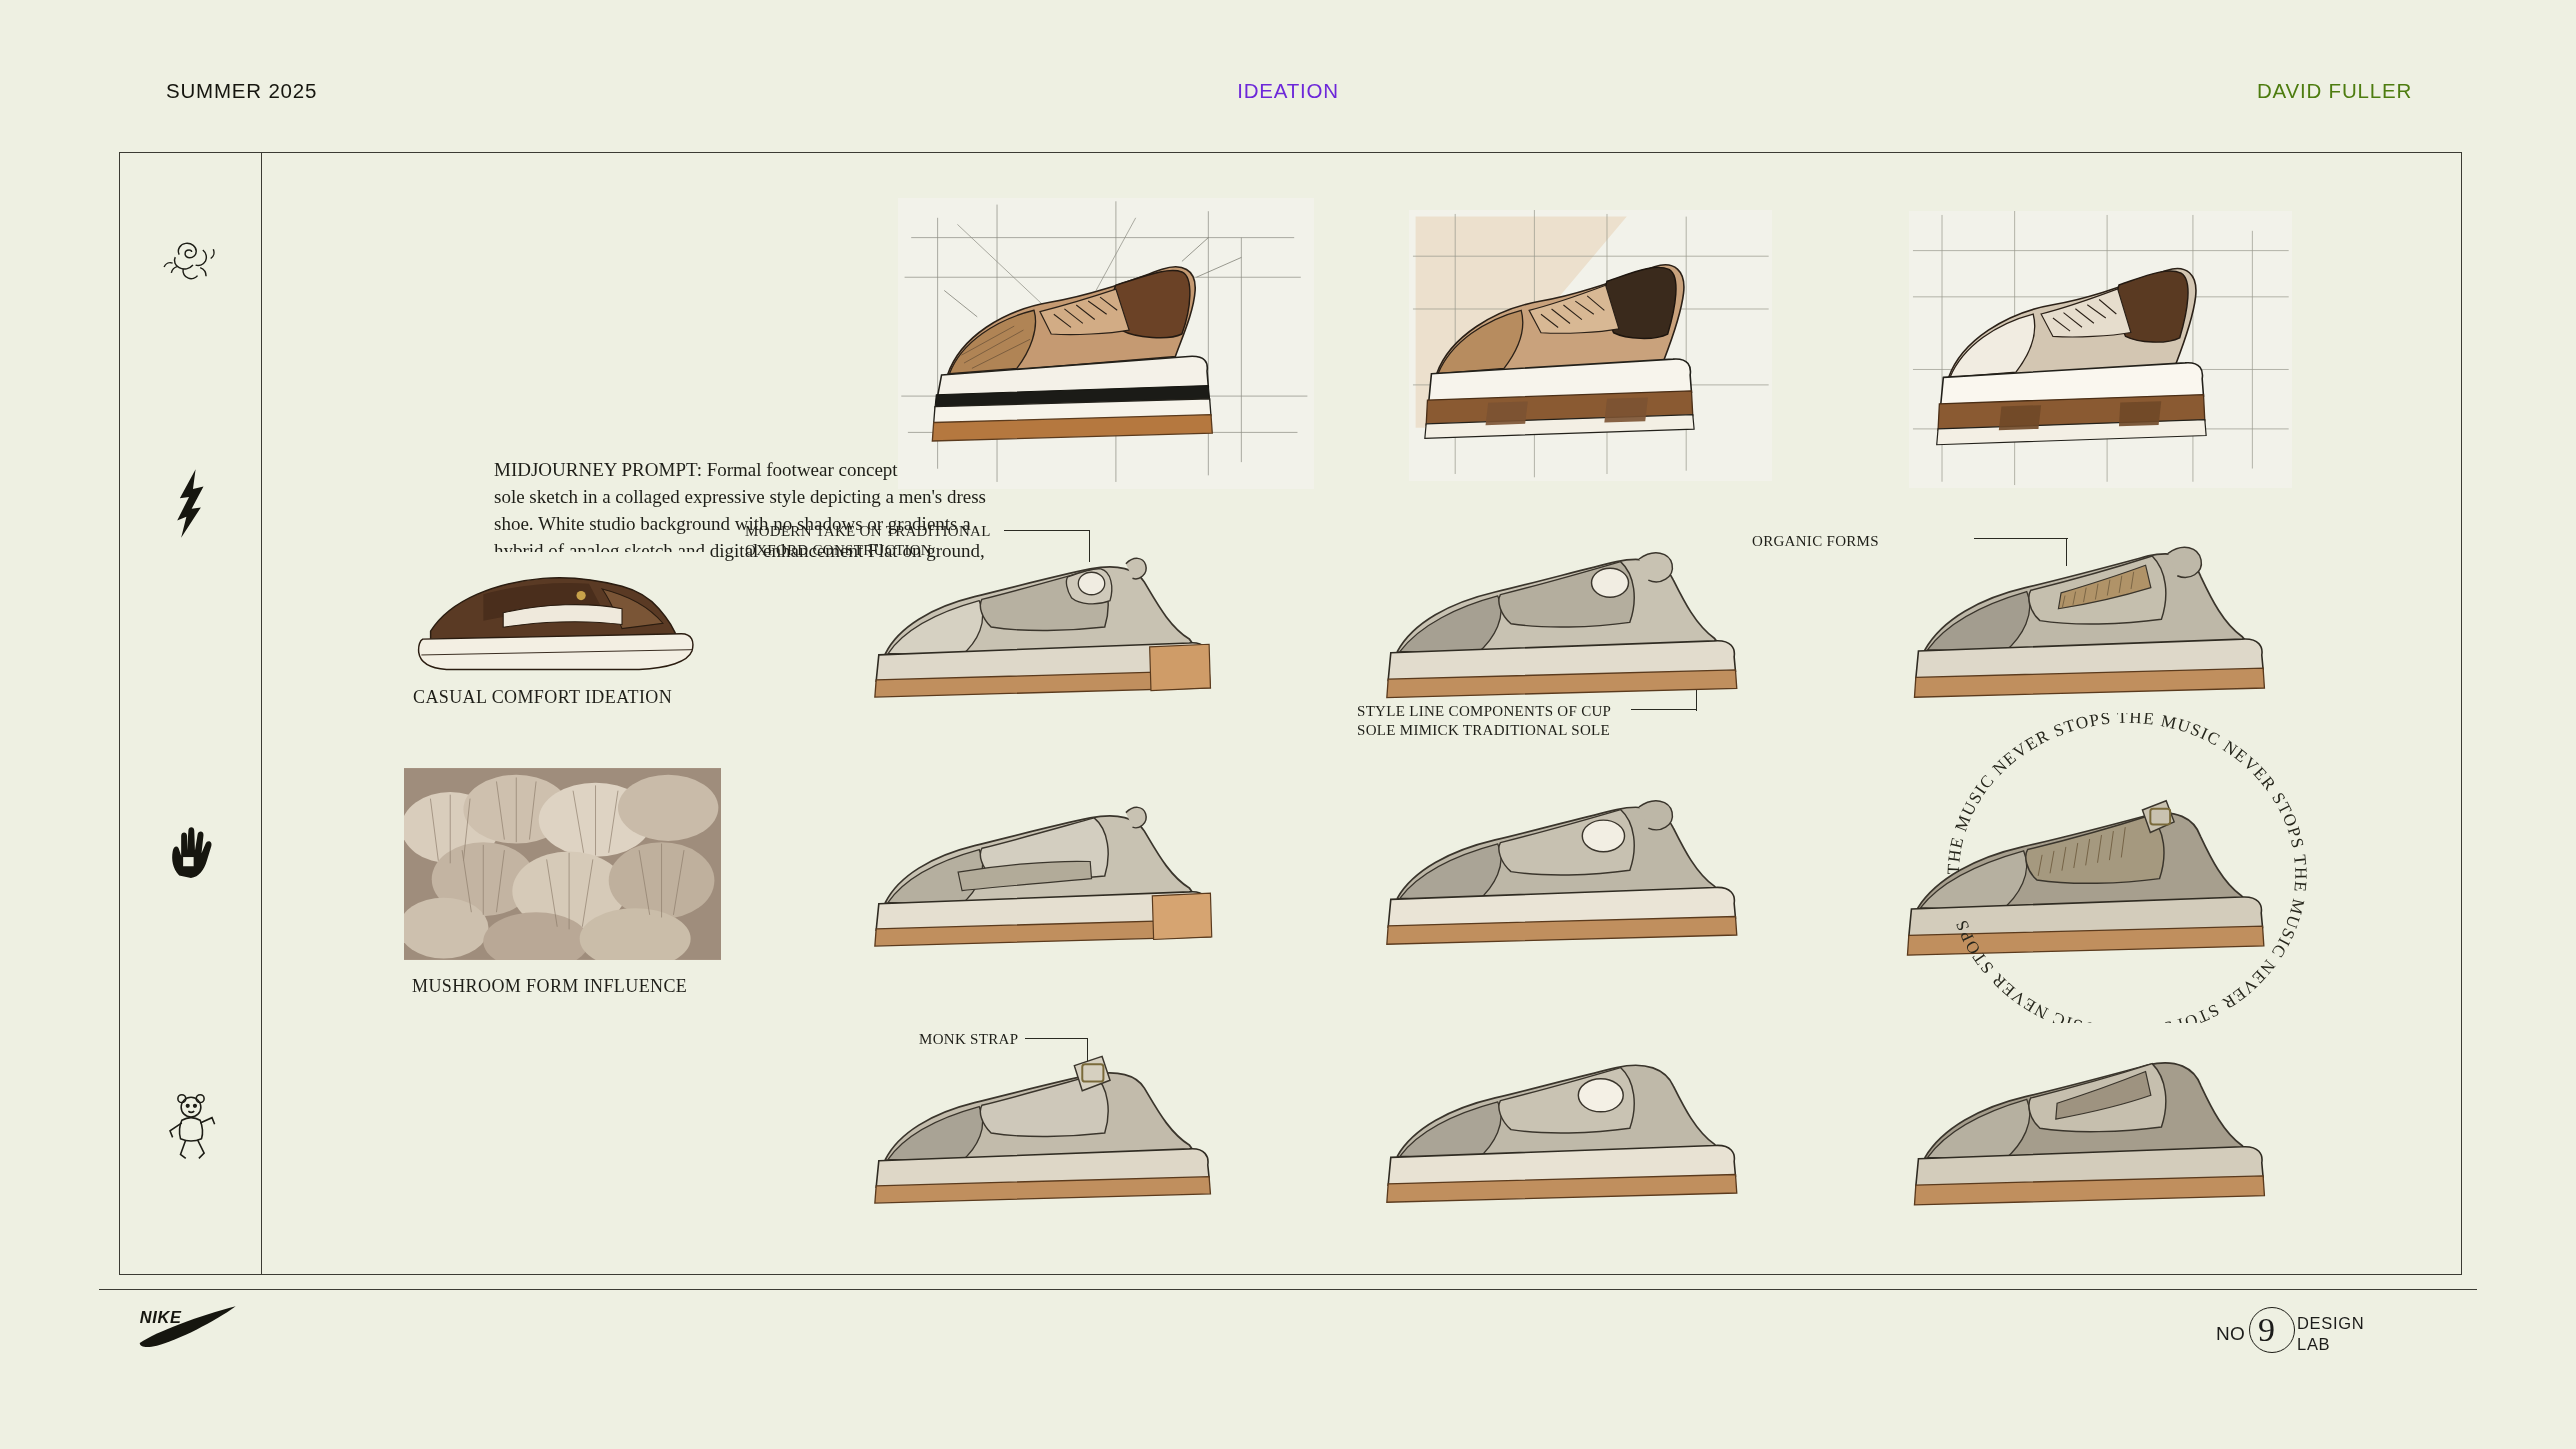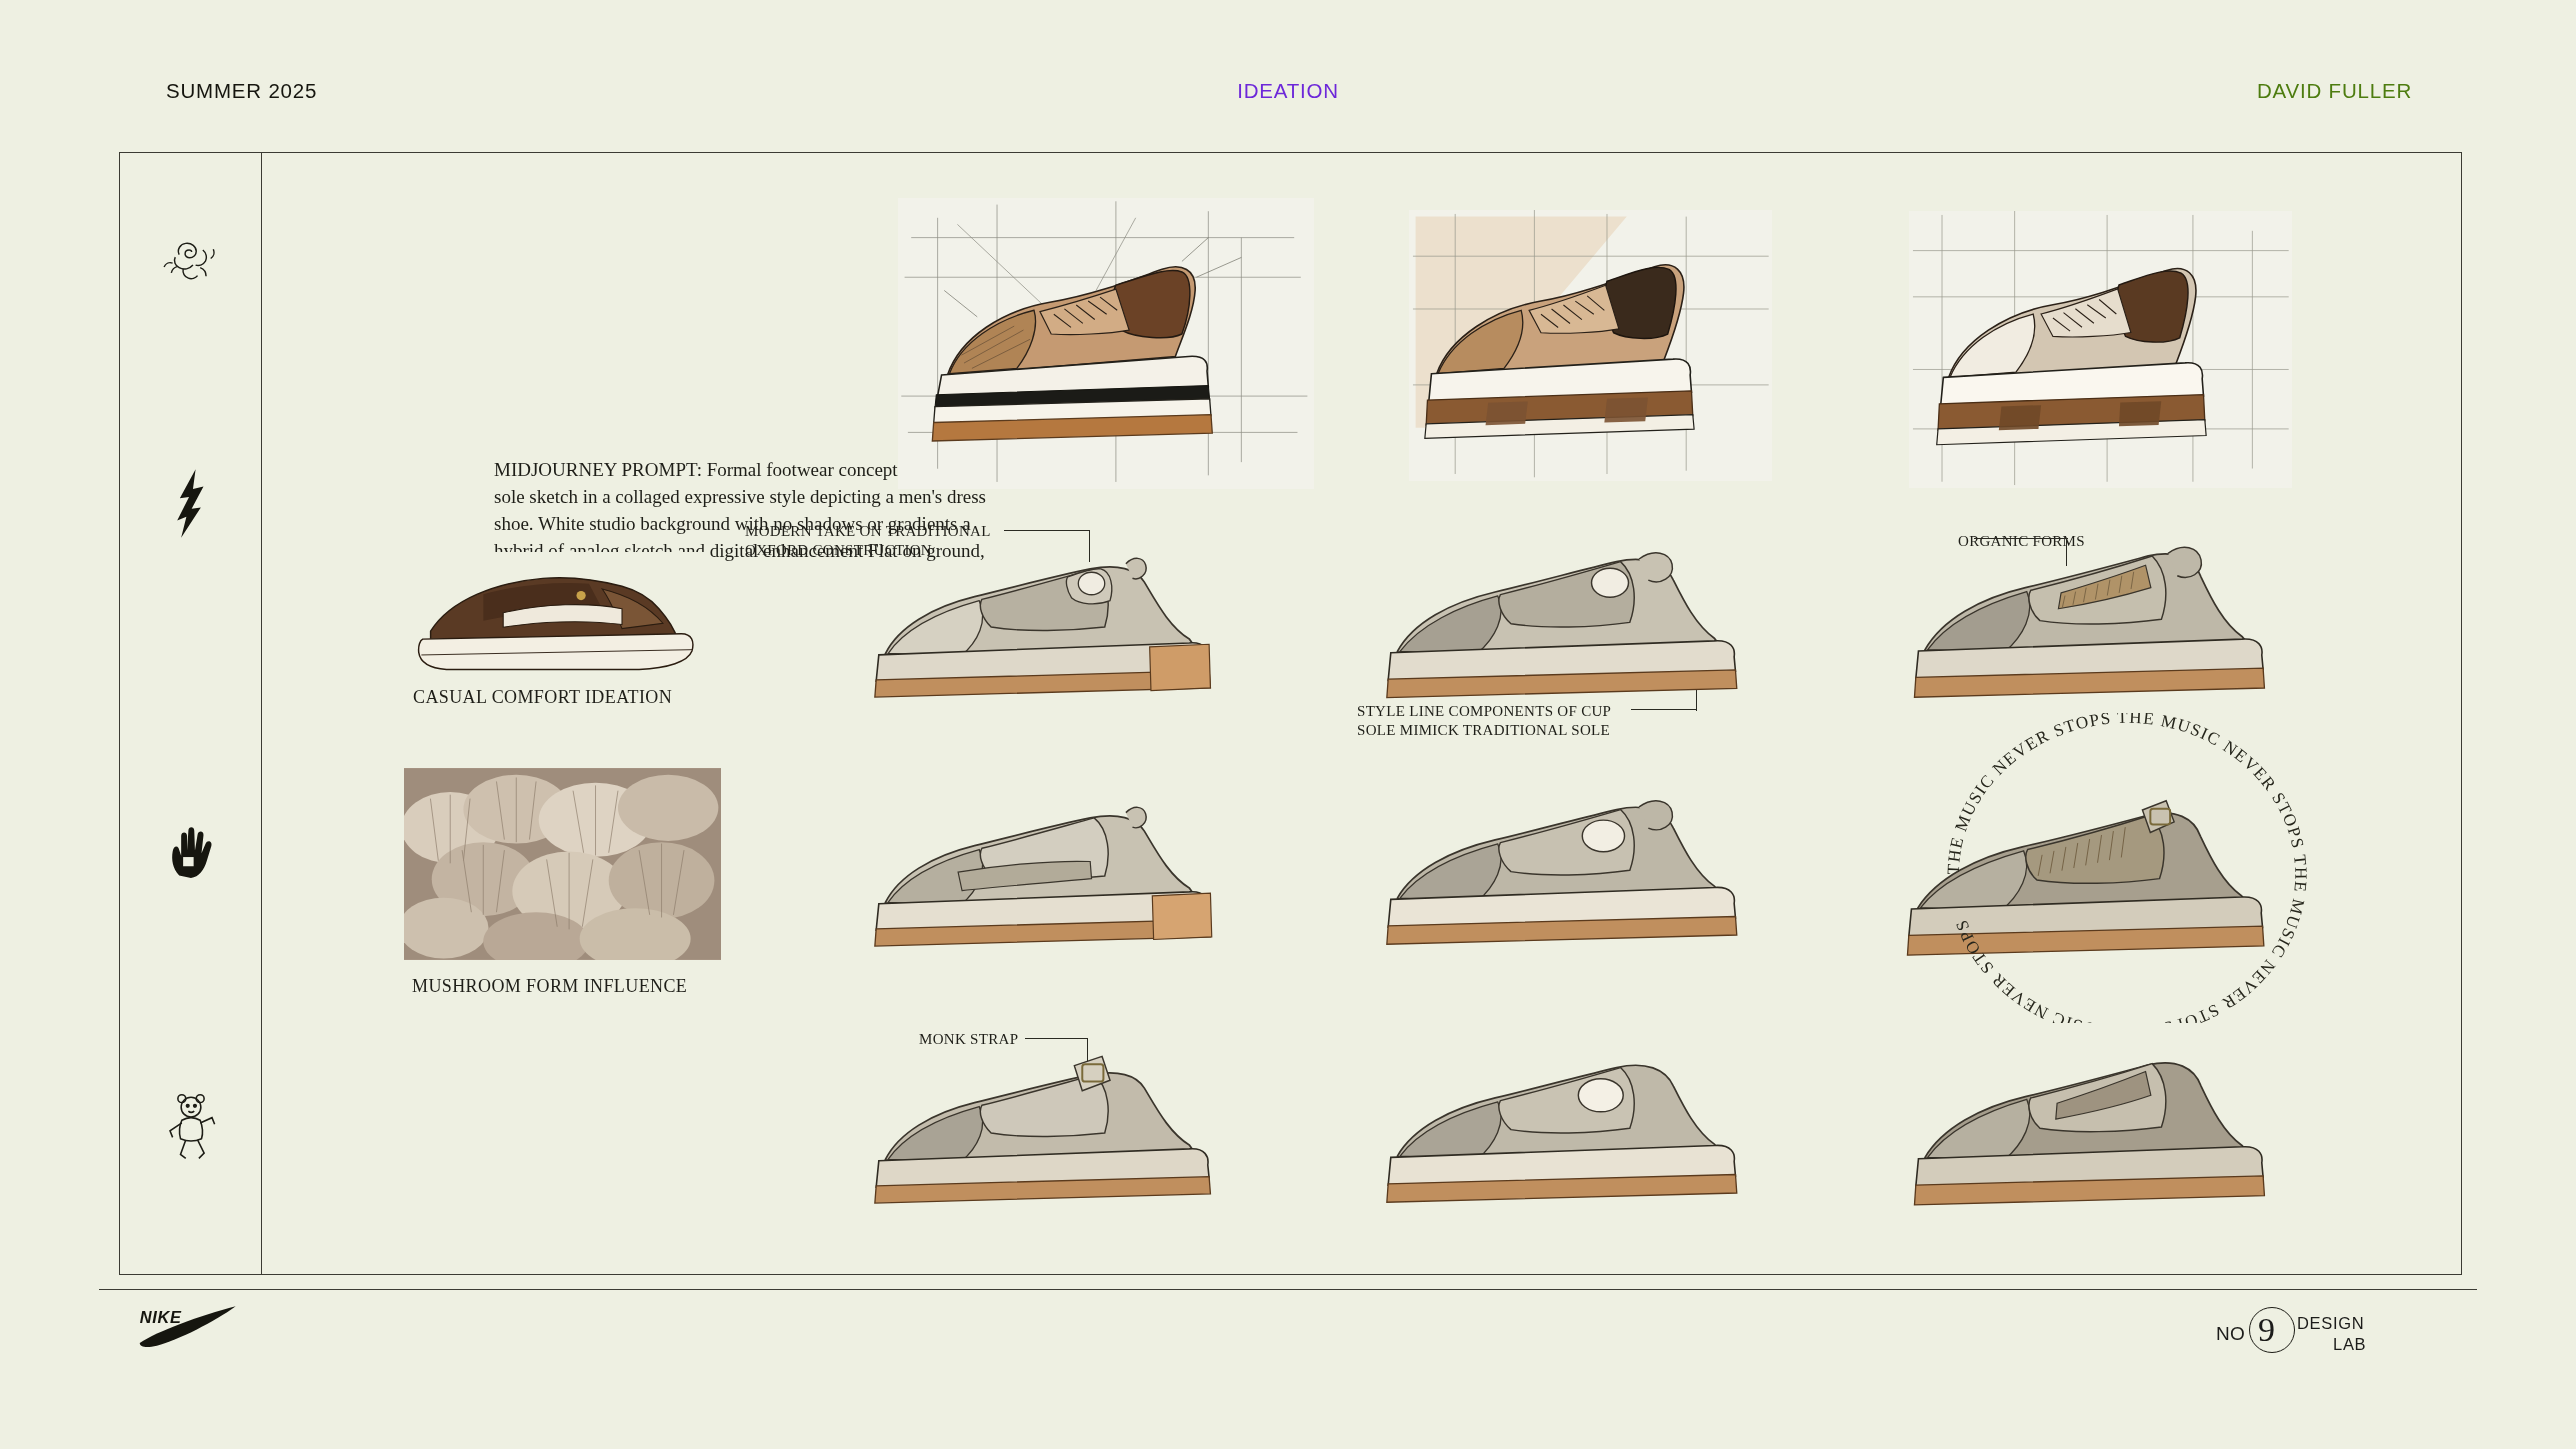--- a/index.html
+++ b/index.html
@@ -426,7 +426,7 @@
   <div class="anno-line" style="left:1004px; top:530px; width:86px;"></div>
   <div class="anno-vert" style="left:1089px; top:530px; height:32px;"></div>
 
-  <div class="anno" style="left:1958px; top:532px;">ORGANIC FORMS</div>
+  <div class="anno" style="left:1752px; top:532px;">ORGANIC FORMS</div>
   <div class="anno-line" style="left:1974px; top:538px; width:94px;"></div>
   <div class="anno-vert" style="left:2066px; top:538px; height:28px;"></div>
 

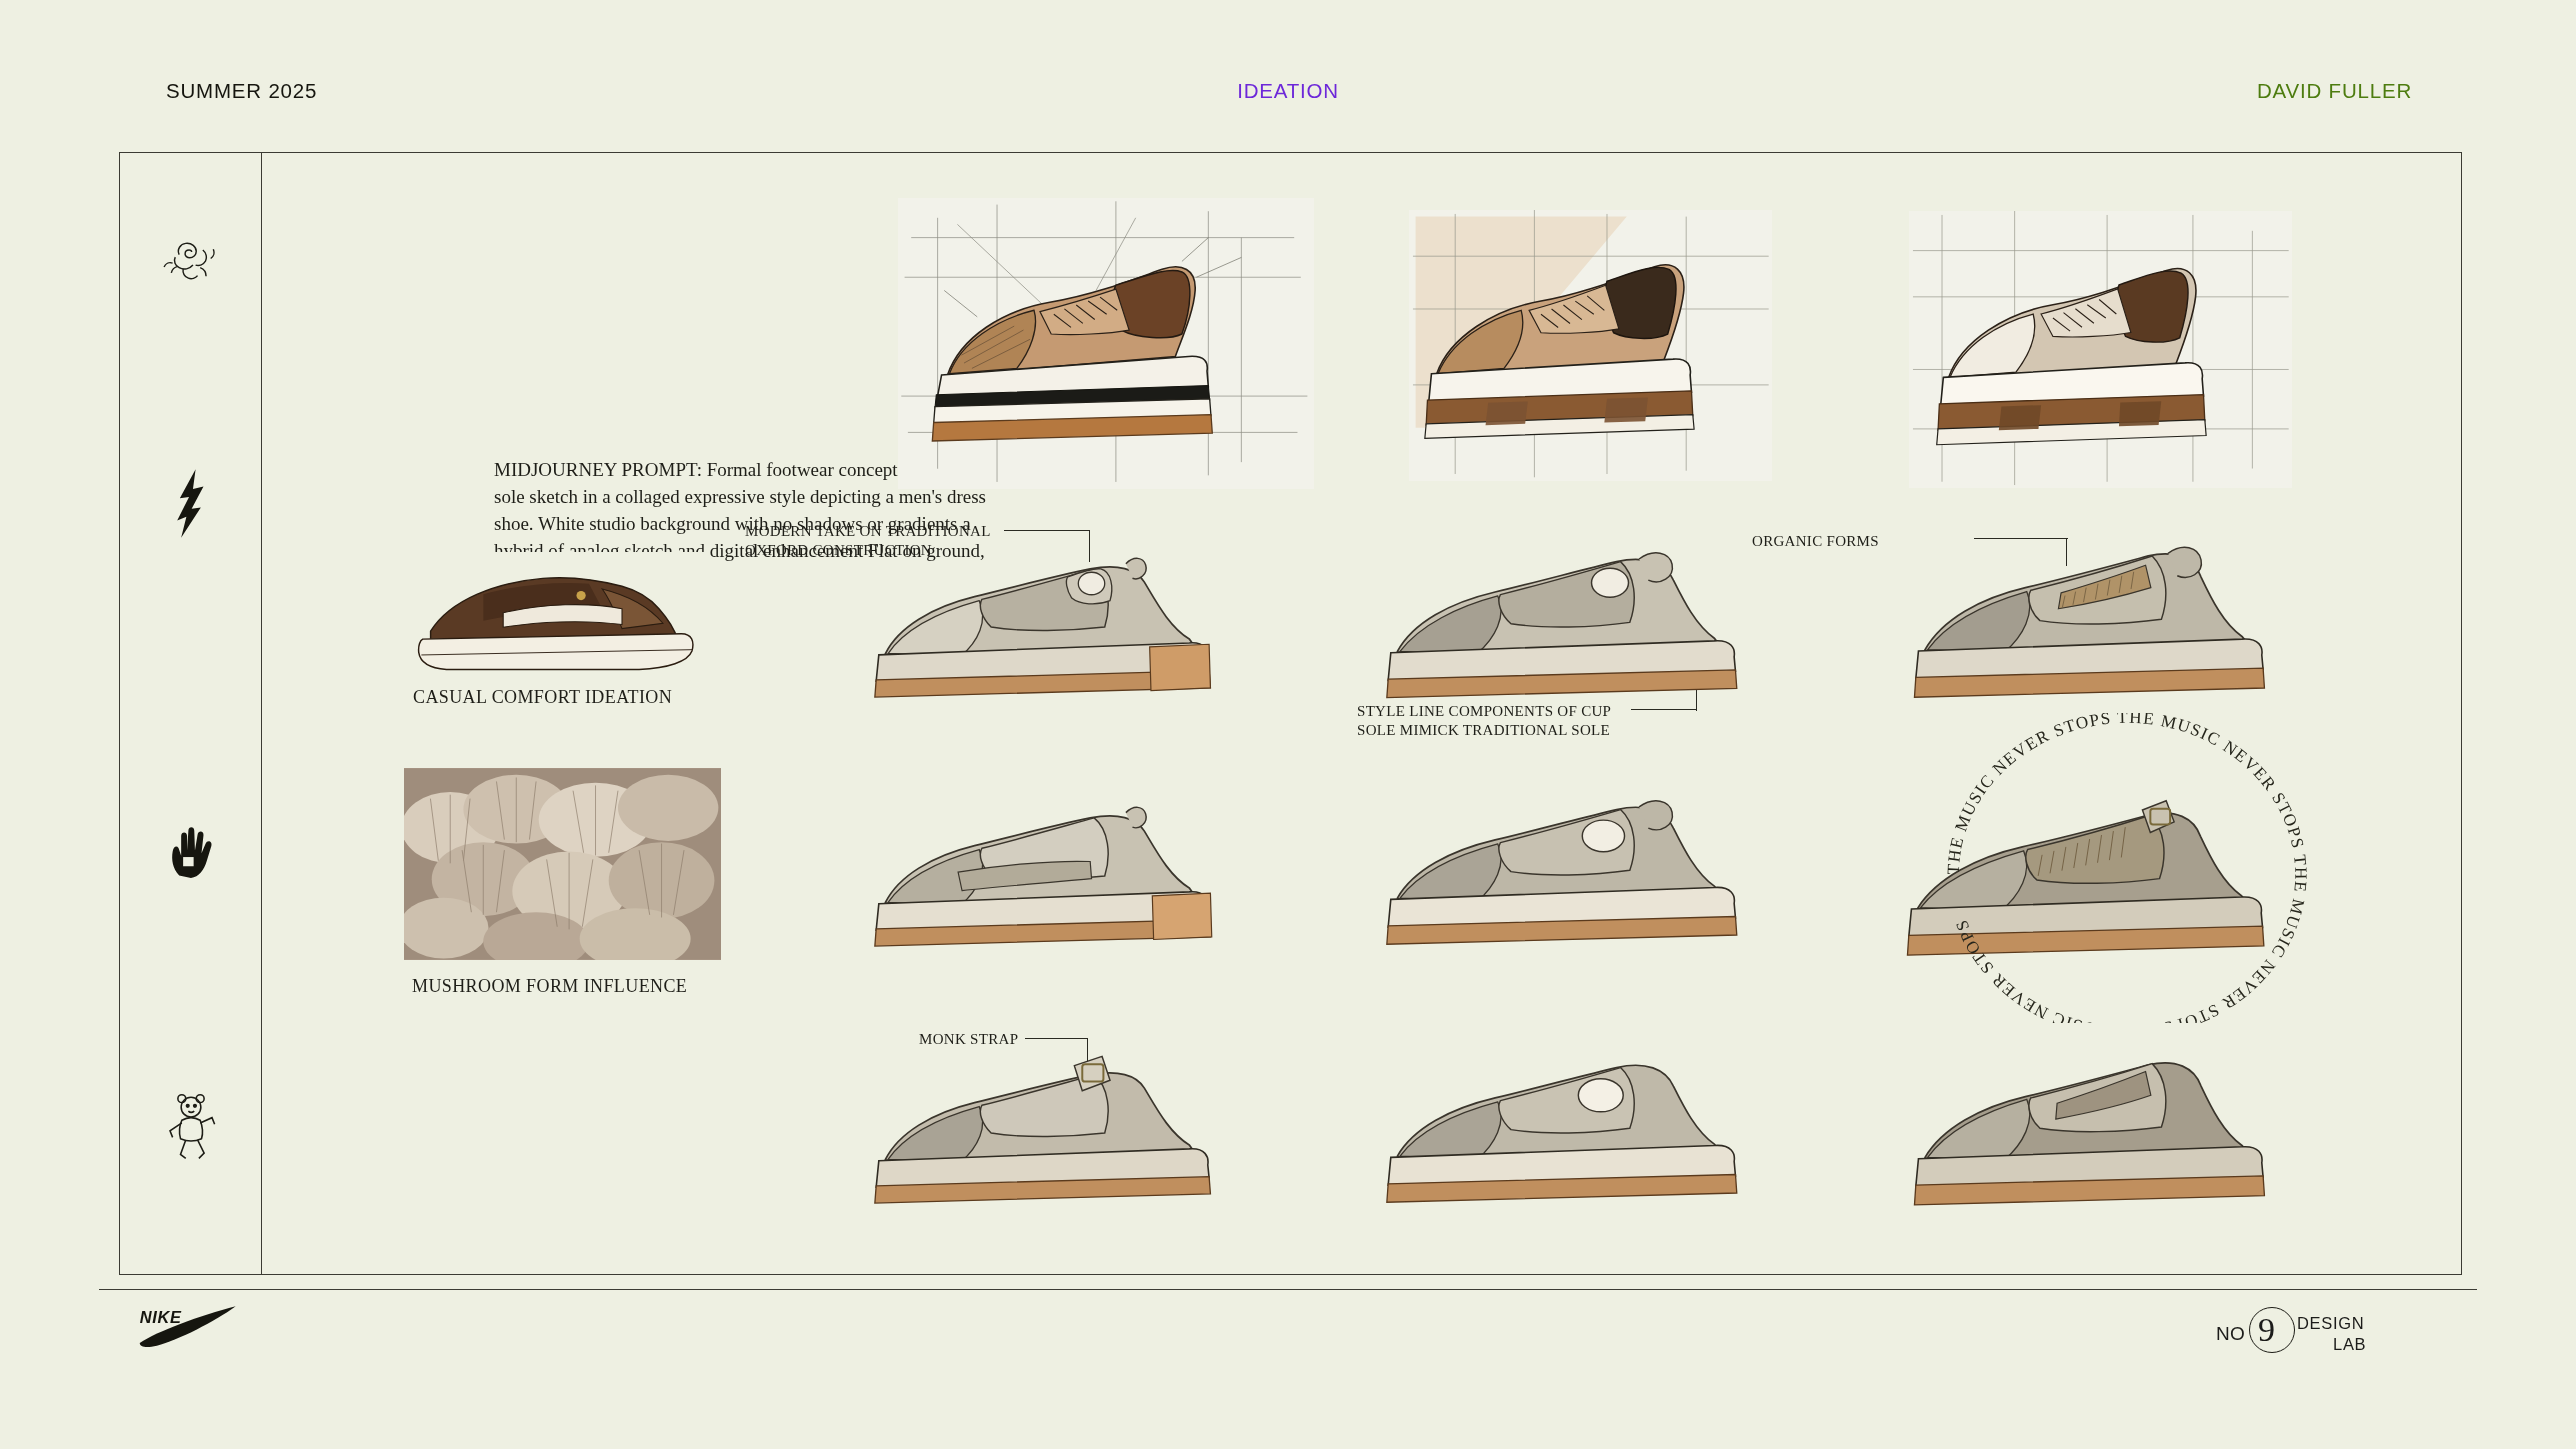--- a/index.html
+++ b/index.html
@@ -202,7 +202,6 @@
     left: 81px; top: 40px;
     font-size: 16.5px;
     letter-spacing: 0.7px;
-    margin-left: 36px;
   }
   .no9 .circle {
     position: absolute;

